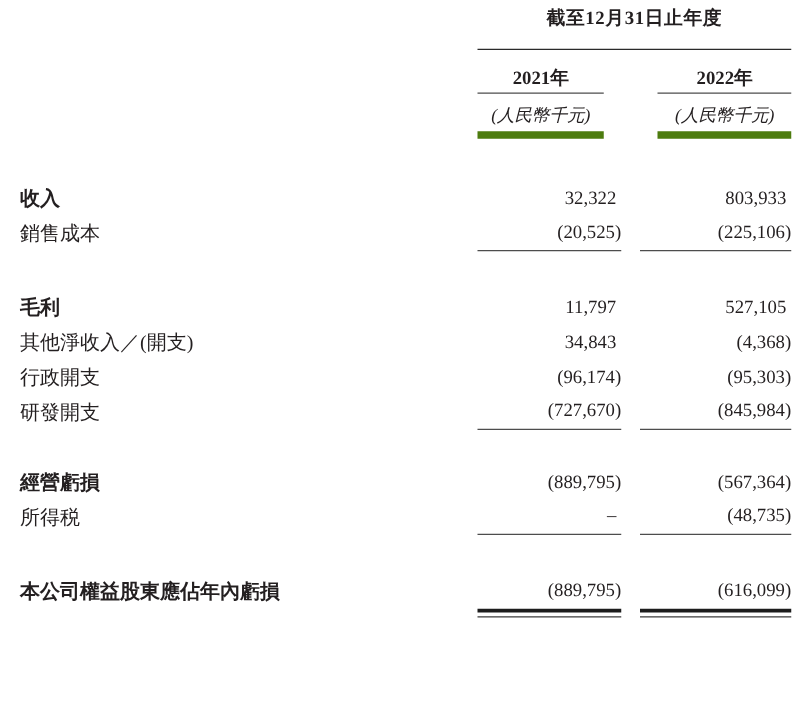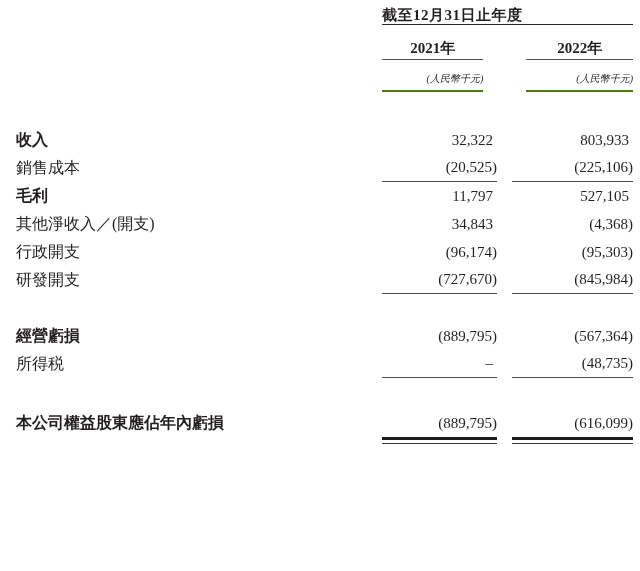--- a/index.html
+++ b/index.html
@@ -16,11 +16,11 @@
   .head-spacer { width: 382px; }
   .head-cols { width: 251px; }
   .period-title {
-    text-align: left;
+    text-align: center;
     font-weight: bold;
     font-size: 15px;
     line-height: 16px;
-    padding-bottom: 1px;
+    padding-bottom: 16px;
     border-bottom: 1.5px solid #2a2a2a;
     letter-spacing: 0.5px;
   }

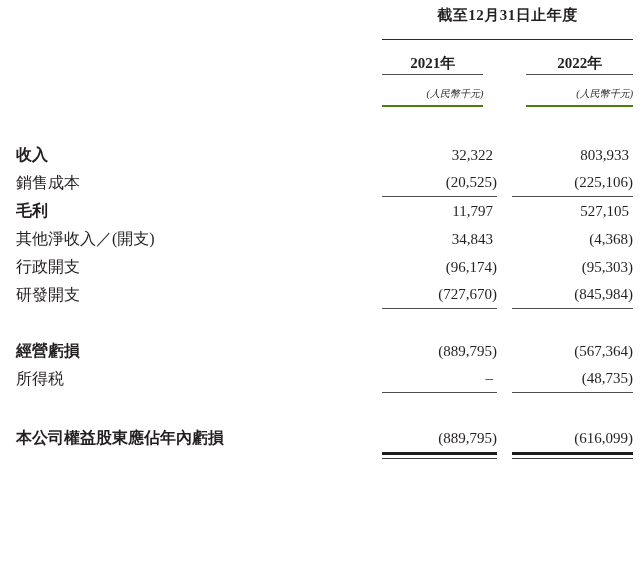--- a/index.html
+++ b/index.html
@@ -38,13 +38,13 @@
     border-bottom: 1px solid #4d4d4d;
   }
   .unit-cell {
-    text-align: right;
+    text-align: center;
     font-style: italic;
-    font-size: 10px;
+    font-size: 14px;
     line-height: 20px;
     padding-top: 9px;
     padding-bottom: 1px;
-    border-bottom: 2px solid #4d7c0f;
+    border-bottom: 6px solid #4d7c0f;
   }
 
   

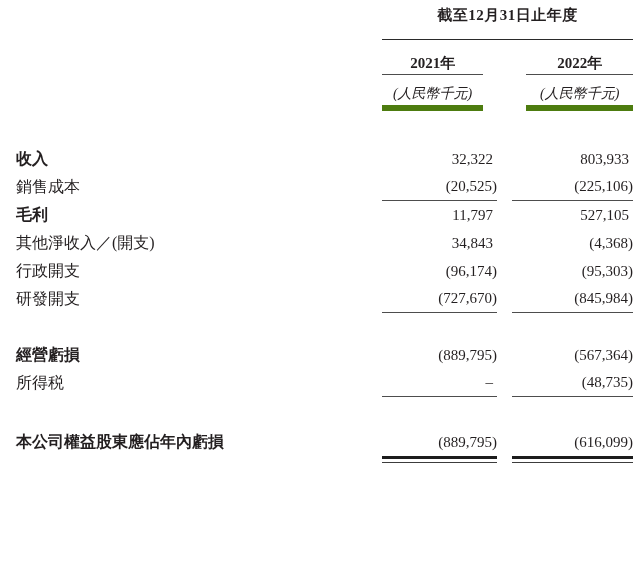--- a/index.html
+++ b/index.html
@@ -49,7 +49,7 @@
 
   
   #sections { margin-top: 34px; }
-  .section-s2 { }
+  .section-s2 { margin-top: 31px; }
   .section-s3 { margin-top: 33px; }
   .section-s4 { margin-top: 28px; }
   .section-s5 { margin-top: 31px; }

